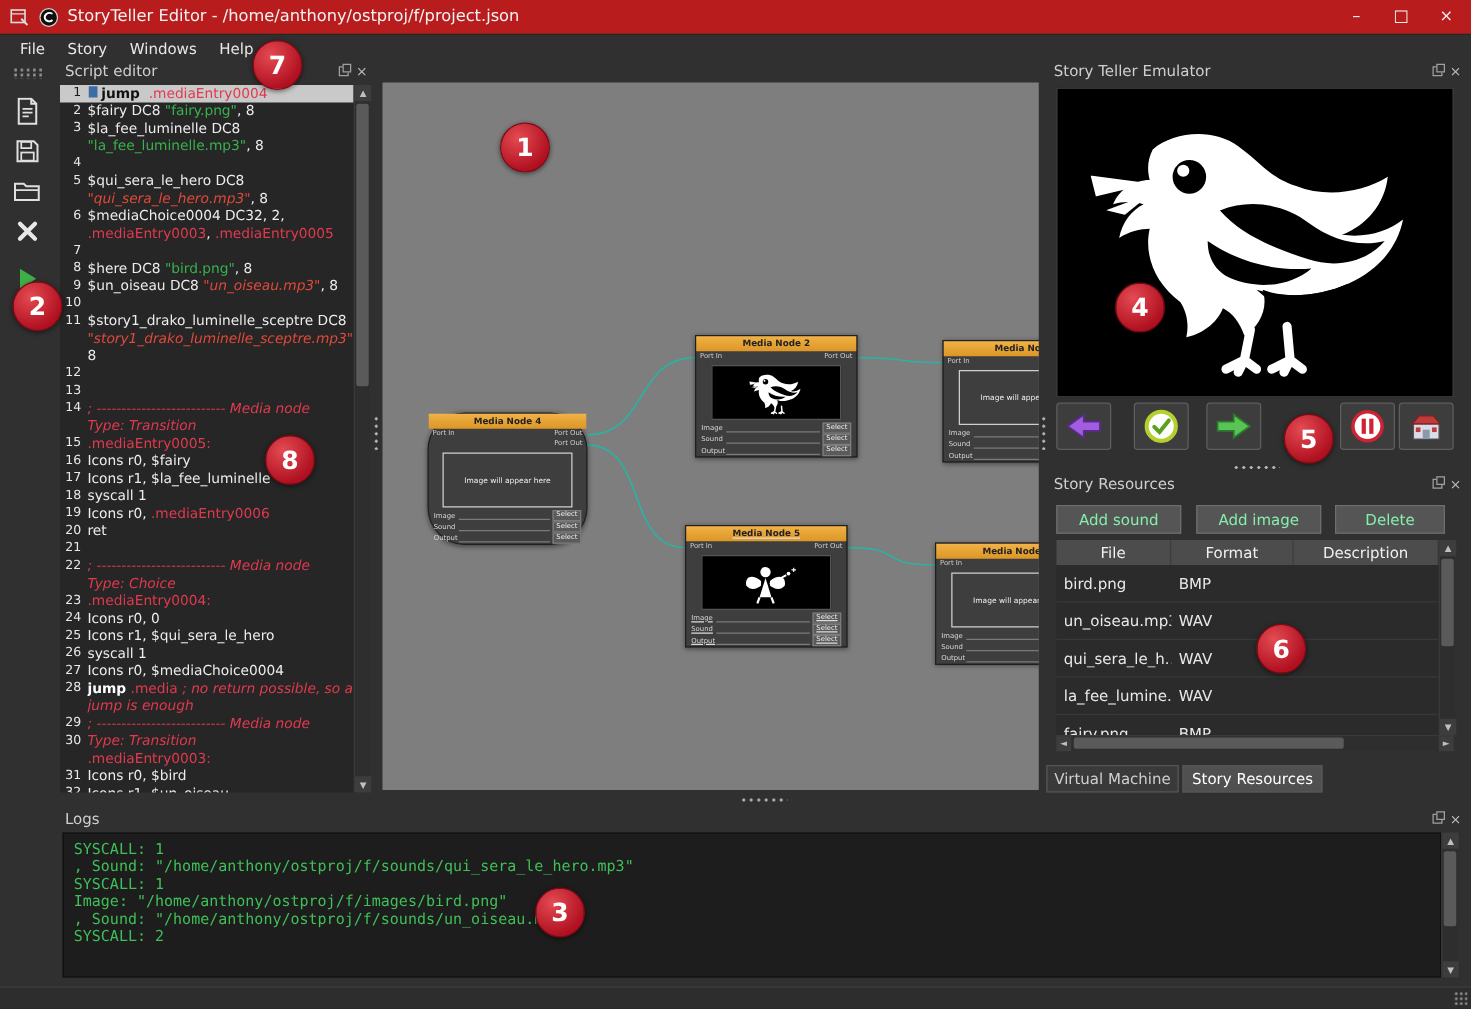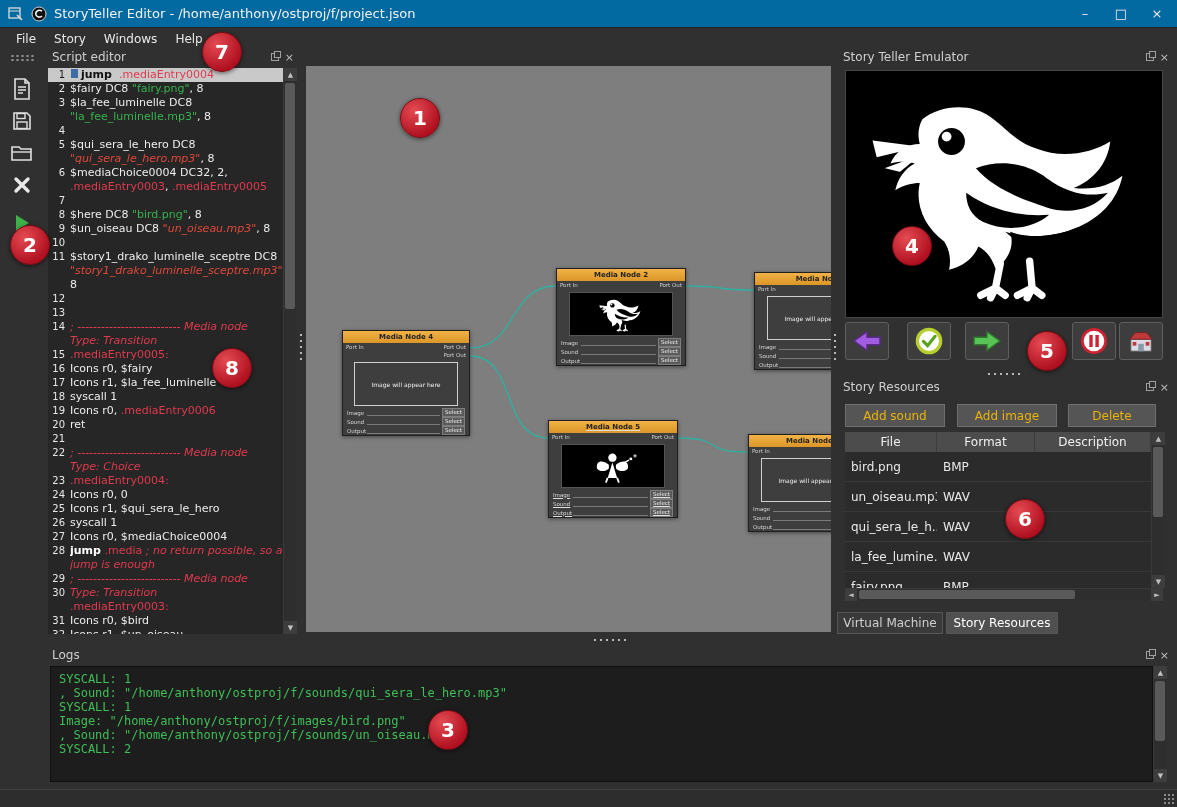--- a/index.html
+++ b/index.html
@@ -7,7 +7,7 @@
   .win { position:relative; width:1177px; height:807px; background:#303030; color:#ddd; overflow:hidden; }
 
   
-  .titlebar { position:absolute; top:0; left:0; right:0; height:28px; background:#0369a1; display:flex; align-items:center; gap:7px; padding:0 8px; border-bottom:1px solid #262626;}
+  .titlebar { position:absolute; top:0; left:0; right:0; height:28px; background:#b91c1c; display:flex; align-items:center; gap:7px; padding:0 8px; border-bottom:1px solid #262626;}
   .title { font-size:13px; color:#f2f2f2; }
   .winbtns { margin-left:auto; display:flex; gap:12px; }
   .winbtn { width:24px; height:18px; display:flex; align-items:center; justify-content:center; color:#eee; font-size:13px; }

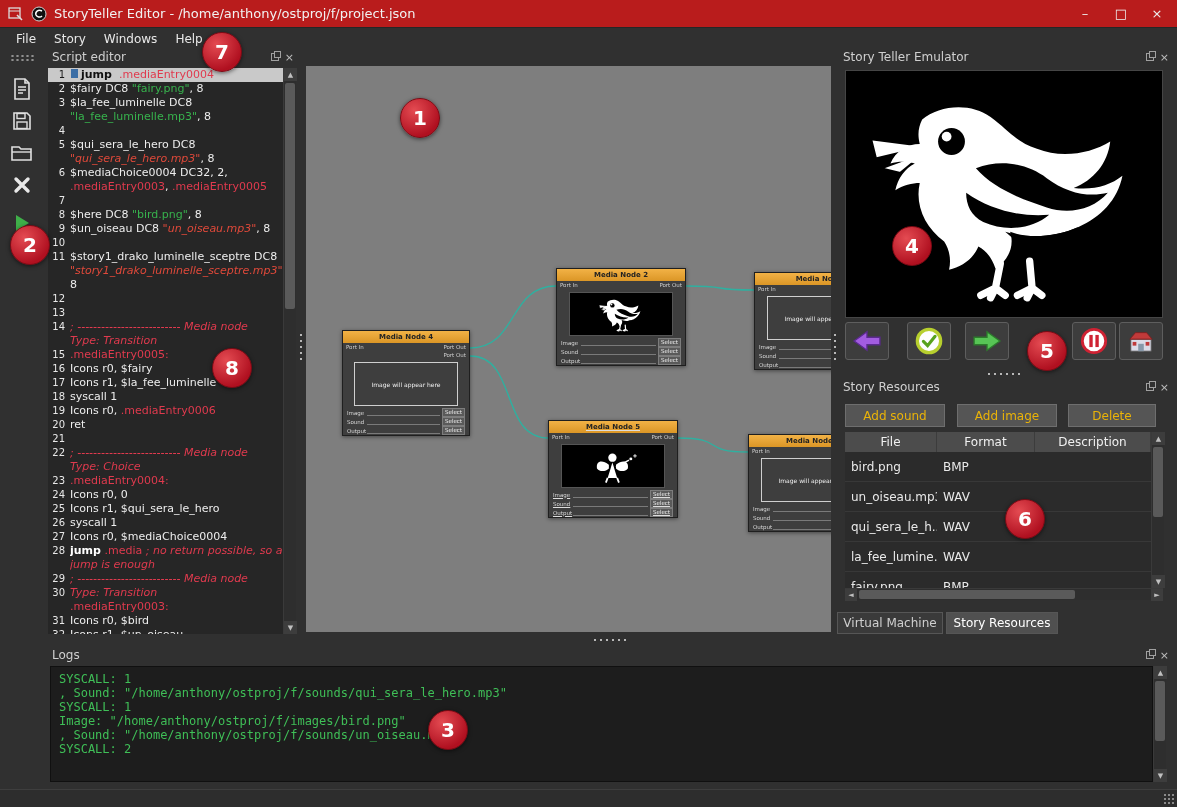--- a/index.html
+++ b/index.html
@@ -258,7 +258,7 @@
         <path d="M372 372 C420 372 394 386 442 386" class="edge"></path>
       </svg>
     <div id="nodes">
-        <div class="node" style="left: 36px; top: 264px; width: 128px;">
+        <div class="node" style="left: 36px; top: 264px; width: 128px; border-radius: 30px;">
           <div class="node-hd">Media Node 4</div>
           <div class="node-ports" style="height: 17px;">
             <span class="pin">Port In</span>

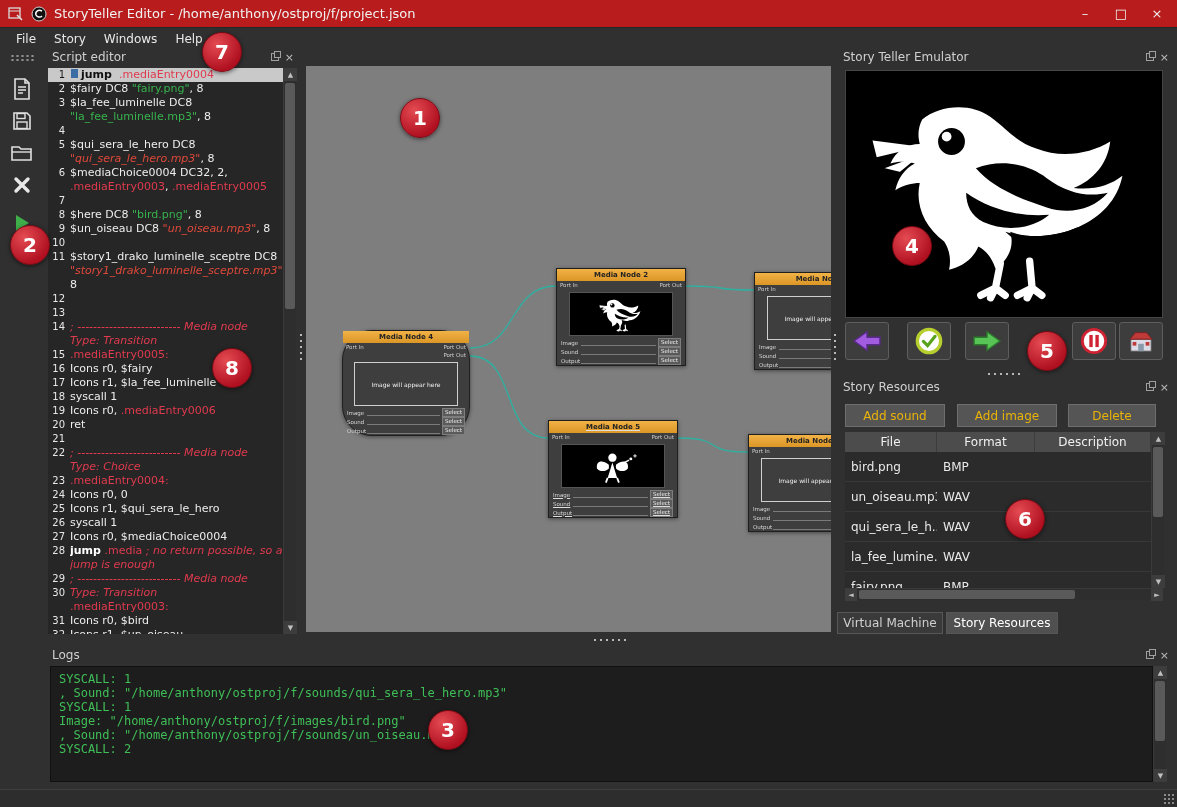--- a/index.html
+++ b/index.html
@@ -79,7 +79,7 @@
   .navbtn { position:absolute; top:322px; width:44px; height:38px; background:#3d3d3d; border:1px solid #5e5e5e; border-radius:3px; display:flex; align-items:center; justify-content:center; }
 
   
-  .rbtn { position:absolute; top:404px; height:23px; background:#555; border:1px solid #6e6e6e; color:#eab308; font-size:12px; display:flex; align-items:center; justify-content:center; }
+  .rbtn { position:absolute; top:404px; height:23px; background:#555; border:1px solid #6e6e6e; color:#86efac; font-size:12px; display:flex; align-items:center; justify-content:center; }
   #rtable { position:absolute; left:845px; top:432px; width:306px; height:156px; background:#2b2b2b; overflow:hidden; font-size:12px; }
   .thead { display:flex; height:20px; background:#4c4c4c; color:#f0f0f0; }
   .th { display:flex; align-items:center; justify-content:center; border-right:1px solid #3c3c3c; }

